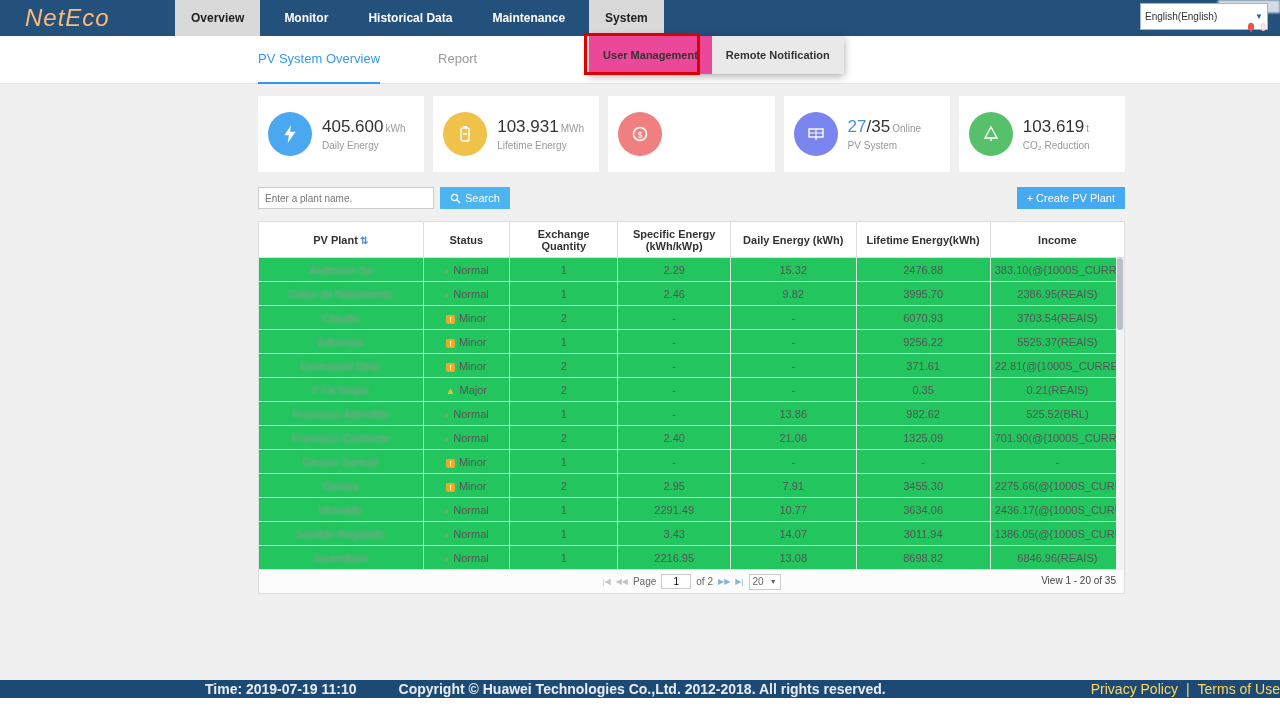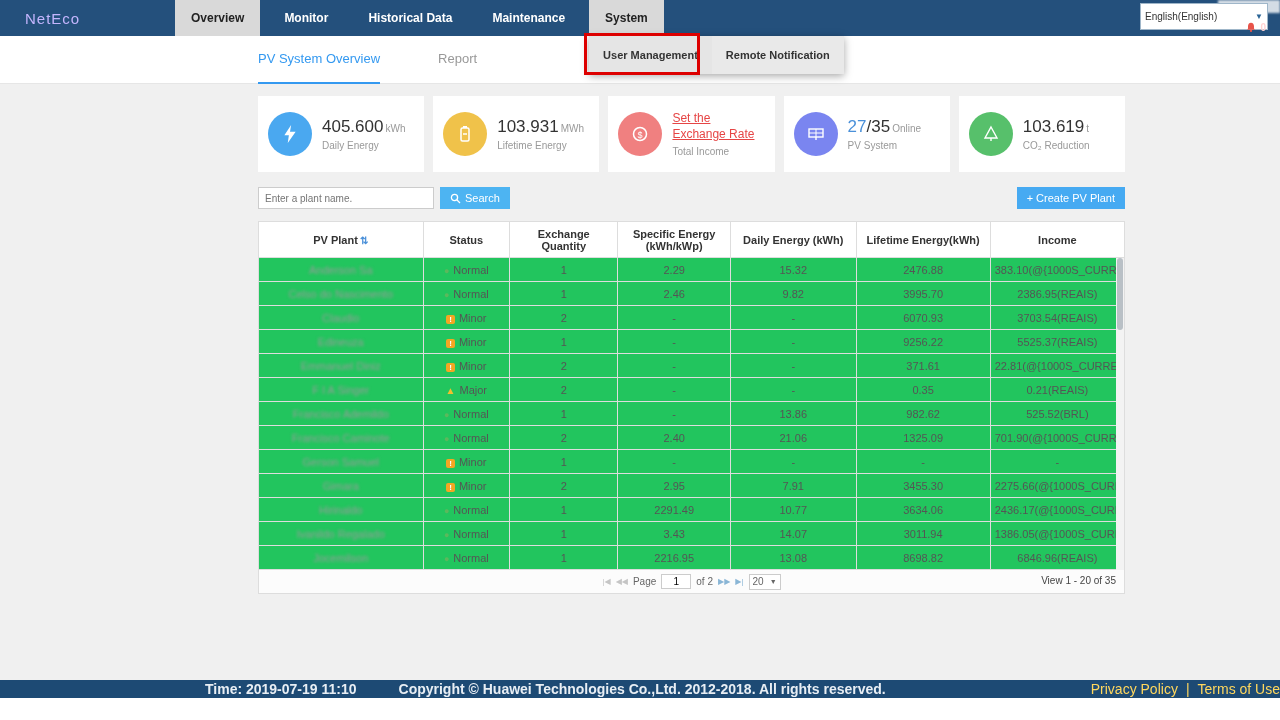--- a/index.html
+++ b/index.html
@@ -9,7 +9,7 @@
   
   .topbar { position:absolute; left:0; top:0; width:1280px; height:36px;
             background:#24507c; display:flex; align-items:center; z-index:30; }
-  .logo { color:#c4b5fd; font-size:15px; letter-spacing:1px; margin-left:25px; width:118px; }
+  .logo { color:#fdba74; font-size:24px; letter-spacing:1px; margin-left:25px; width:118px;font-style:italic; }
   .nav { display:flex; align-items:stretch; height:36px; margin-left:32px; }
   .nav-item { color:#fff; font-size:12px; font-weight:bold; padding:0 16px; margin-right:8px;
               display:flex; align-items:center; cursor:pointer; position:relative; }

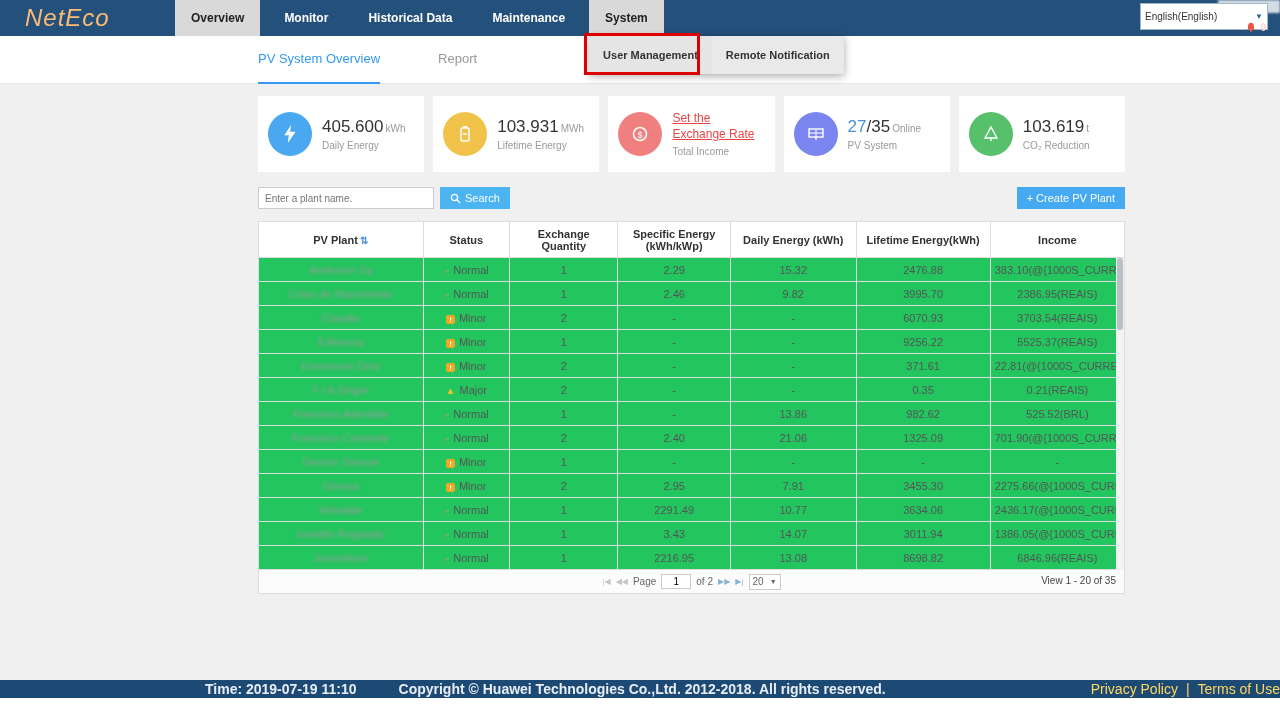--- a/index.html
+++ b/index.html
@@ -26,7 +26,7 @@
   
   .sysmenu { position:absolute; top:36px; left:0; display:flex; background:#fff;
              box-shadow:0 2px 8px rgba(0,0,0,.35); z-index:40; white-space:nowrap; }
-  .sysmenu-item { font-size:11px; color:#333; padding:13px 14px; background:#e5e5e5; cursor:pointer; }
+  .sysmenu-item { font-size:11px; color:#333; padding:13px 14px; background:#ec4899; cursor:pointer; }
   .sysmenu-item.alt { background:#e9e9e9; }
   .annotation-box { position:absolute; left:-5px; top:-3px; width:116px; height:42px;
                     border:3px solid #dd0000; pointer-events:none; z-index:50; }

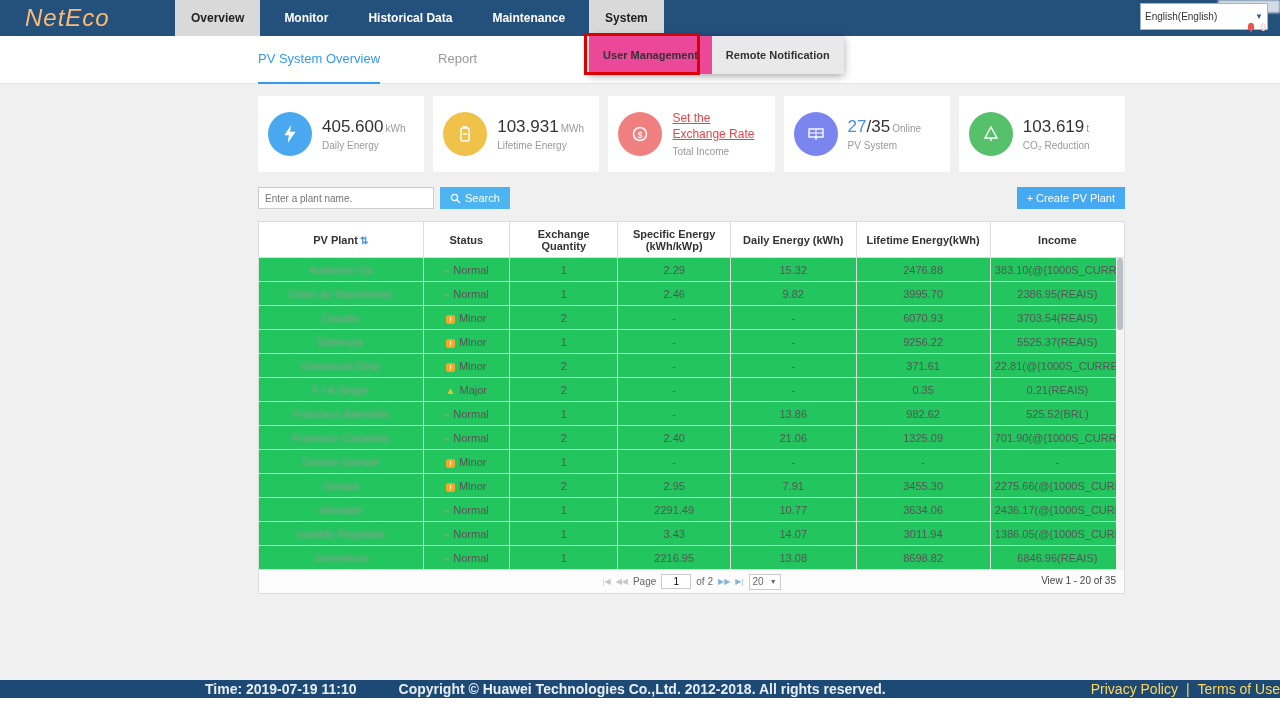--- a/index.html
+++ b/index.html
@@ -176,10 +176,6 @@
               <circle cx="9" cy="9" r="6.5" fill="none" stroke="#fff" stroke-width="1.5"></circle>
               <text x="9" y="12.5" text-anchor="middle" font-size="9" fill="#fff" font-family="Liberation Sans,sans-serif">$</text>
             </svg>
-        </div>
-        <div>
-          <span class="card-link">Set the Exchange Rate</span>
-          <div class="card-label">Total Income</div>
         </div>
       </div>
       <div class="card">

